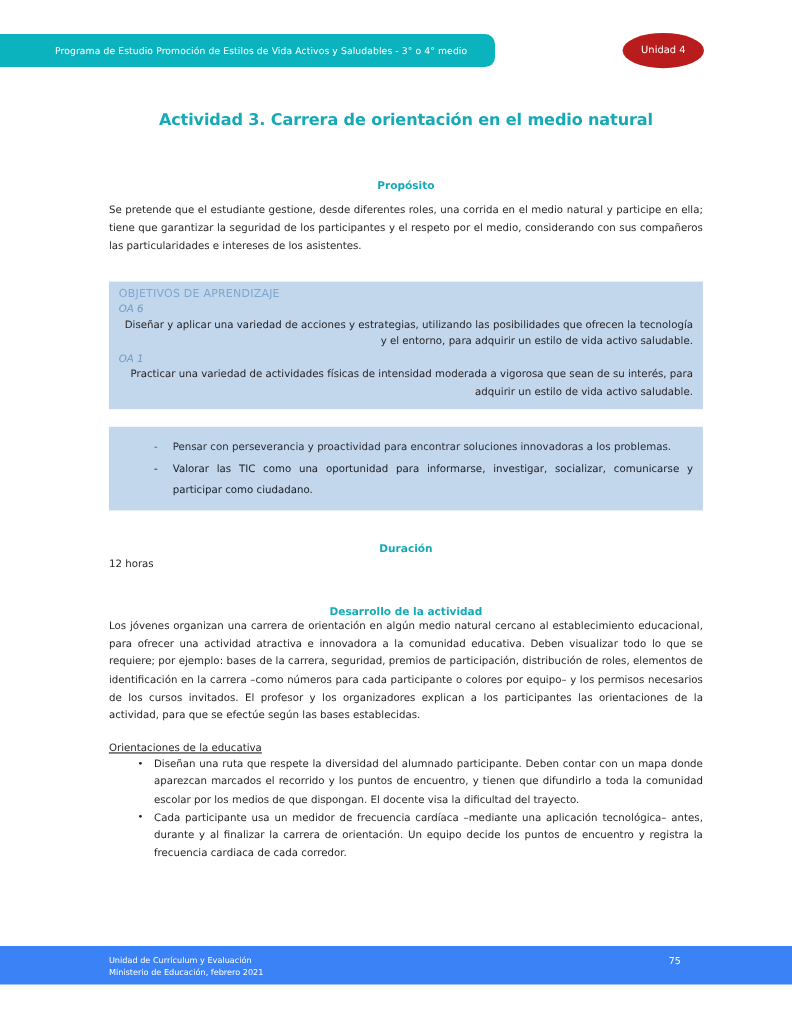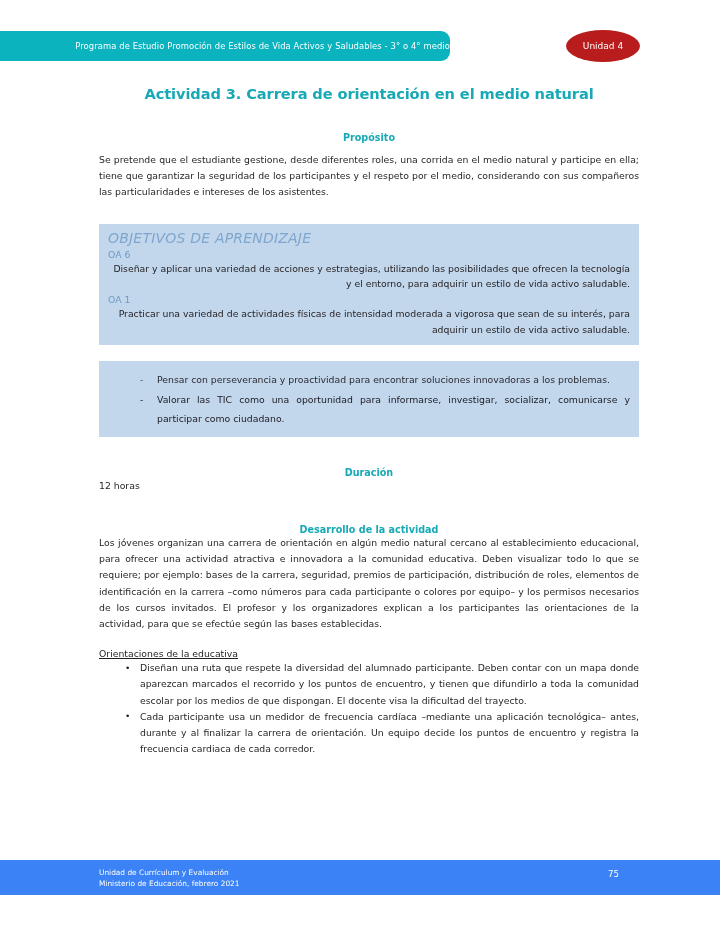--- a/index.html
+++ b/index.html
@@ -35,7 +35,7 @@
     border-bottom-right-radius: 9px;
     display: flex;
     align-items: center;
-    justify-content: flex-end;
+    justify-content: flex-start;
   }
   .header-bar-text {
     color: #ffffff;

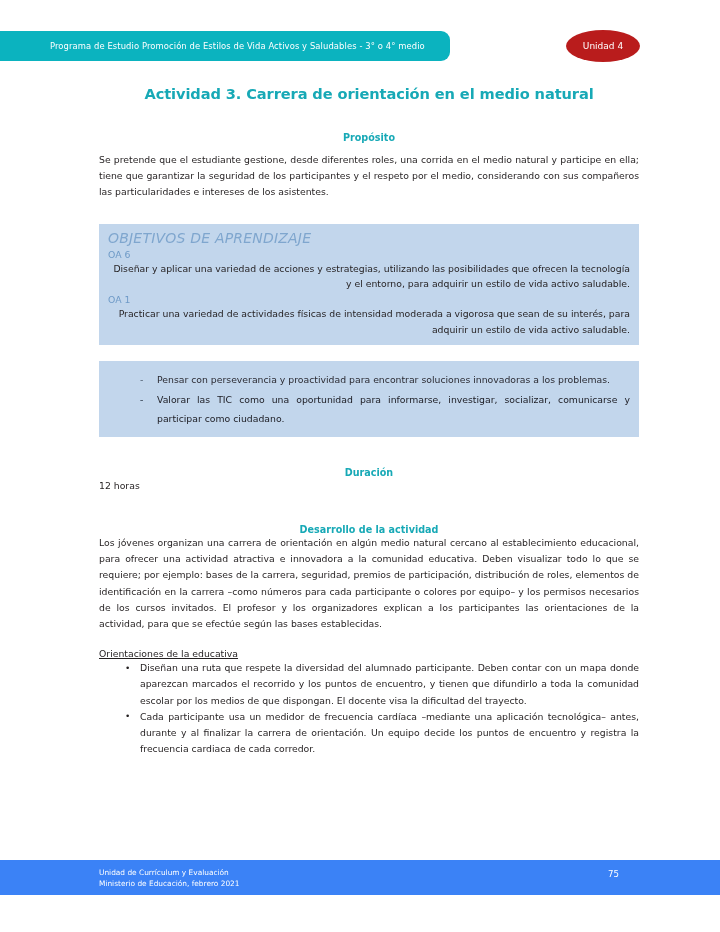--- a/index.html
+++ b/index.html
@@ -75,7 +75,7 @@
     color: #17A9B6;
     font-size: 14.6px;
     font-weight: bold;
-    margin: 0;
+    margin: 16px;
     padding-top: 7px;
     letter-spacing: -0.1px;
   }

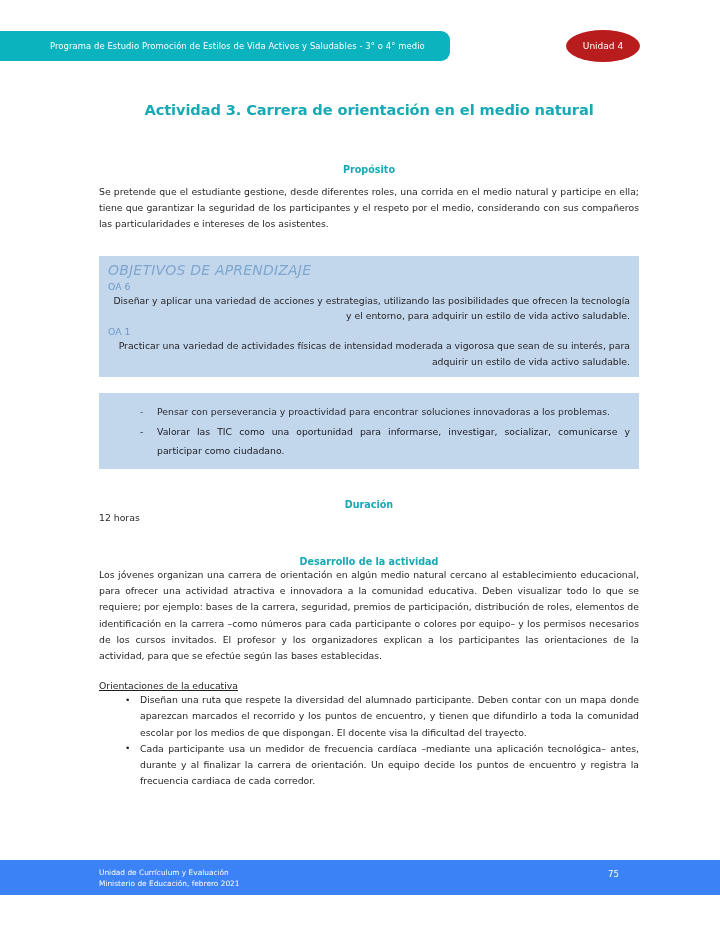--- a/index.html
+++ b/index.html
@@ -105,10 +105,9 @@
   }
   .box-title {
     color: #7FA6CE;
-    font-size: 14px;
+    font-size: 10px;
     margin: 0 0 2px 0;
     letter-spacing: 0.2px;
-    font-style: italic;
   }
   .oa-label {
     color: #6E9AC7;

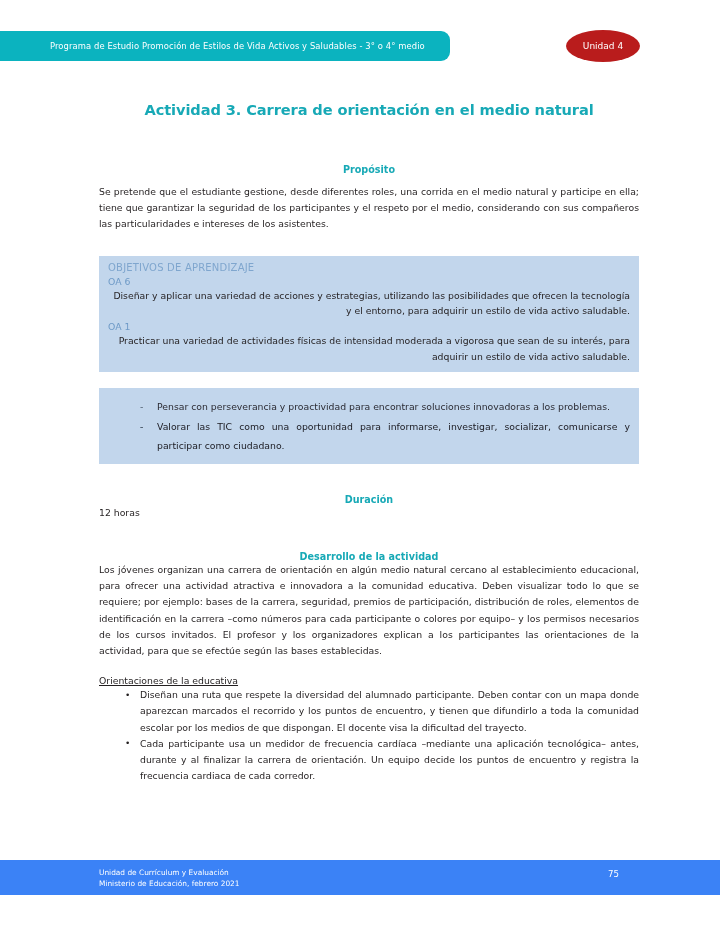--- a/index.html
+++ b/index.html
@@ -113,6 +113,7 @@
     color: #6E9AC7;
     font-size: 9.3px;
     margin: 3px 0 1px 0;
+    font-style: italic;
   }
   .oa-text {
     font-size: 9.3px;

